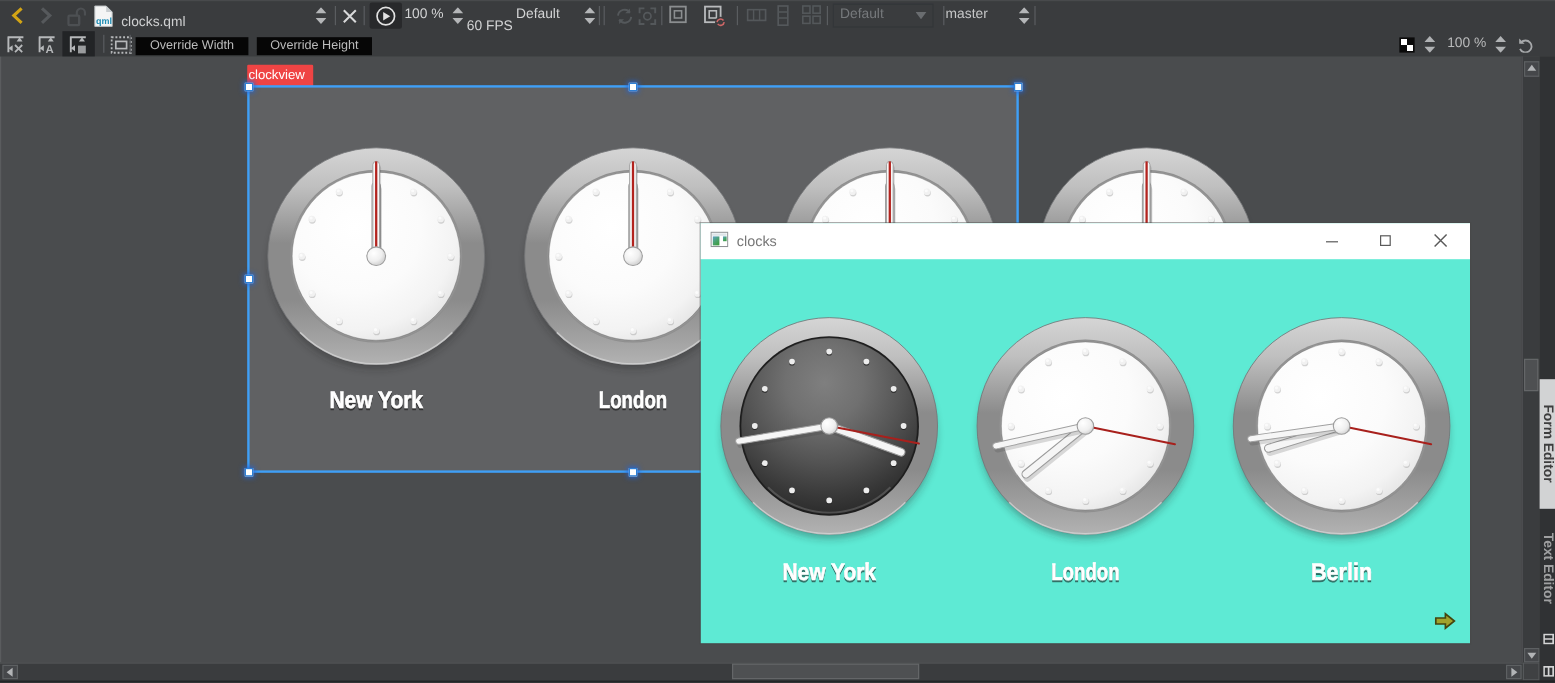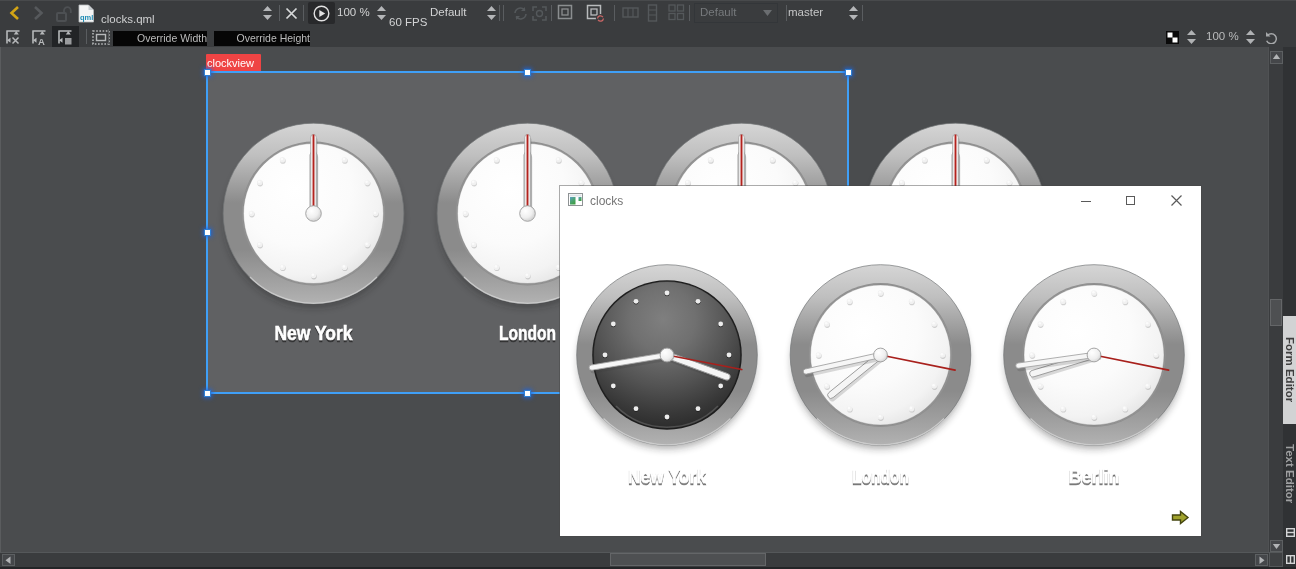--- a/index.html
+++ b/index.html
@@ -4,7 +4,7 @@
 body{width:1296px;height:569px;position:relative;overflow:hidden;background:#4a4c4e;font-family:"Liberation Sans",sans-serif}
 .abs{position:absolute}
 .tx{font-size:11.5px;white-space:pre}
-.btn{background:#060606;color:#bcbcbc;font-size:10.5px;text-align:right;line-height:15px}
+.btn{background:#060606;color:#bcbcbc;font-size:10.5px;text-align:center;line-height:15px}
 svg{display:block}
 </style></head><body>
 <div class="abs" style="left:0;top:47px;width:1296px;height:505px;background:#4a4c4e"></div>

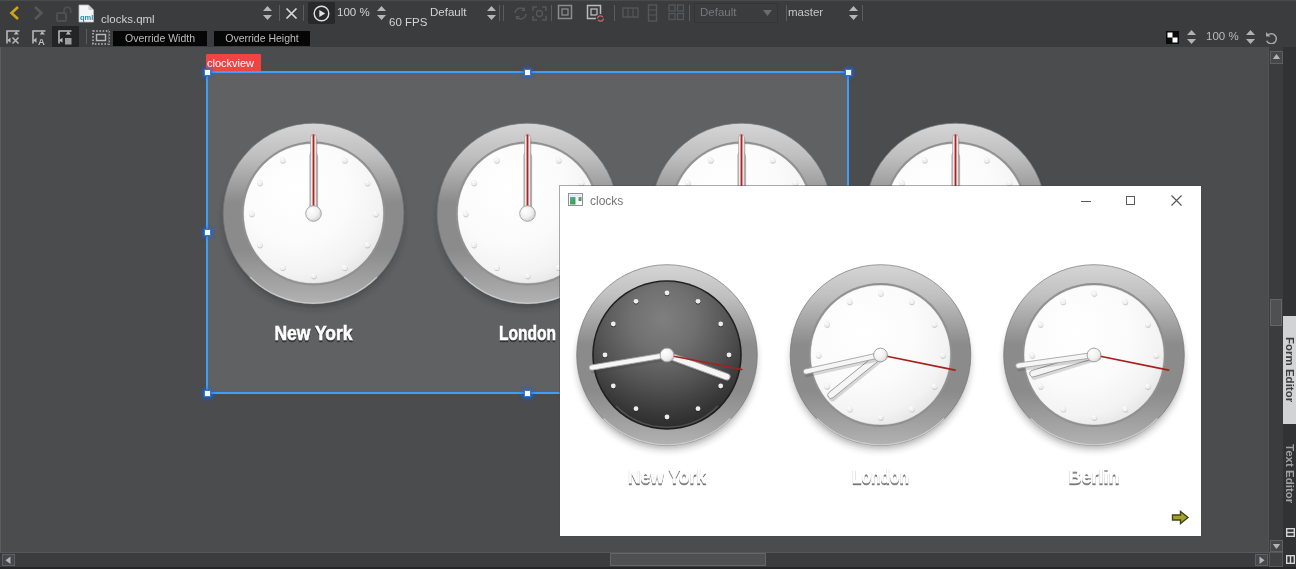--- a/index.html
+++ b/index.html
@@ -294,7 +294,7 @@
 <div class="abs" style="left:203.5px;top:229.0px;width:7px;height:7px;background:#fff;border:1px solid #2e7fd4;box-sizing:border-box;box-shadow:0 0 4px 1px rgba(30,100,220,0.9)"></div>
 <div class="abs" style="left:203.5px;top:389.5px;width:7px;height:7px;background:#fff;border:1px solid #2e7fd4;box-sizing:border-box;box-shadow:0 0 4px 1px rgba(30,100,220,0.9)"></div>
 <div class="abs" style="left:523.5px;top:389.5px;width:7px;height:7px;background:#fff;border:1px solid #2e7fd4;box-sizing:border-box;box-shadow:0 0 4px 1px rgba(30,100,220,0.9)"></div>
-<div class="abs" style="left:560px;top:186px;width:641px;height:350px;background:#ffffff;box-shadow:0 0 0 1px rgba(70,70,70,0.45)">
+<div class="abs" style="left:584px;top:186px;width:641px;height:350px;background:#5eead4;box-shadow:0 0 0 1px rgba(70,70,70,0.45)">
     <div class="abs" style="left:0;top:0;width:641px;height:30px;background:#ffffff"></div>
     <svg class="abs" style="left:8px;top:7px" width="15" height="13">
       <rect x="0.5" y="0.5" width="14" height="12" fill="#ffffff" stroke="#8e9294" stroke-width="1"></rect>

